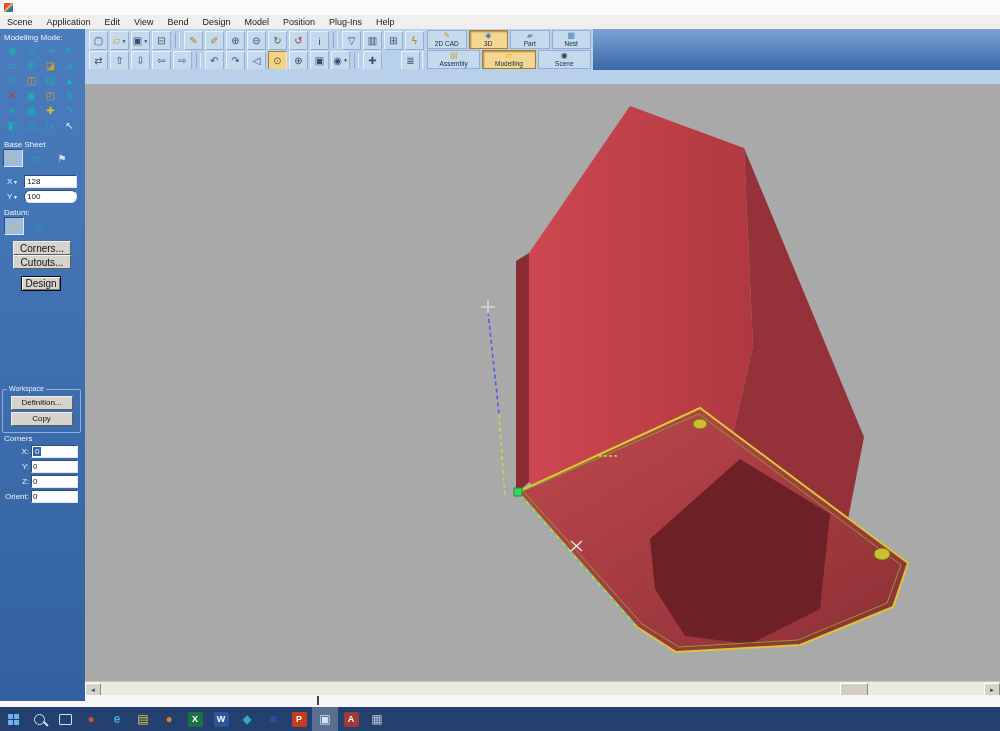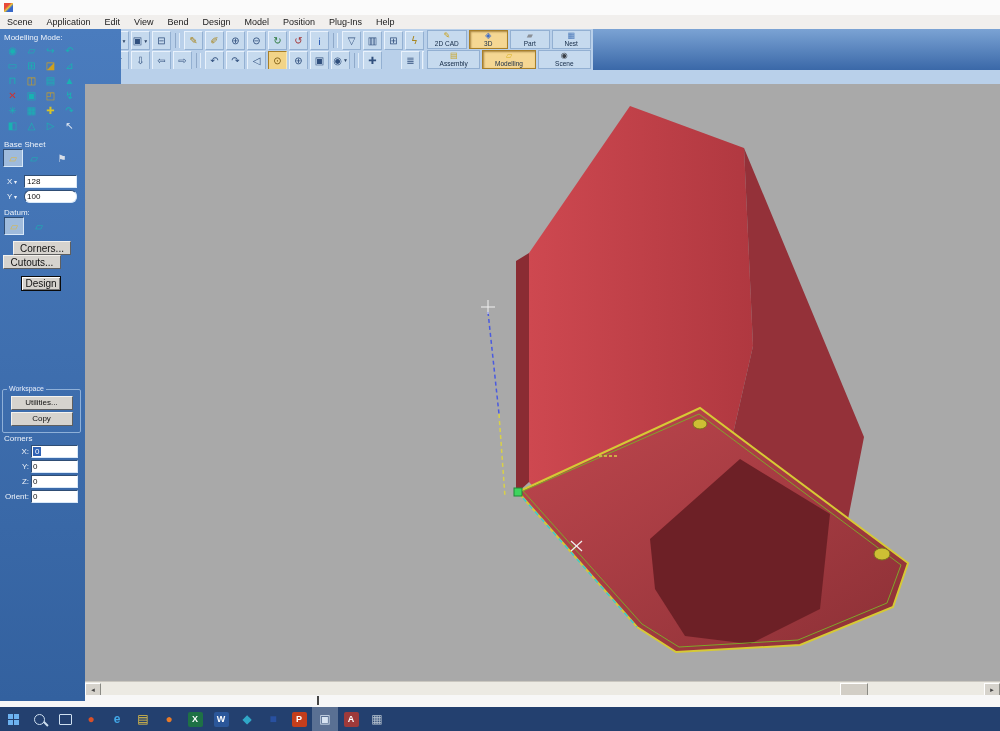--- a/index.html
+++ b/index.html
@@ -47,7 +47,7 @@
 
   
   #leftpanel{left:0;top:29px;width:85px;height:672px;
-    background:linear-gradient(180deg,#4a7cbe,#33619f);padding-left:36px;}
+    background:linear-gradient(180deg,#4a7cbe,#33619f);}
   .panel-label{position:absolute;font-size:8px;color:#eef3fa;white-space:nowrap;}
   #toolgrid{position:absolute;left:3px;top:14px;width:76px;display:flex;flex-wrap:wrap;}
   .tool-cell{width:19px;height:15px;display:flex;align-items:center;justify-content:center;font-size:10px;}

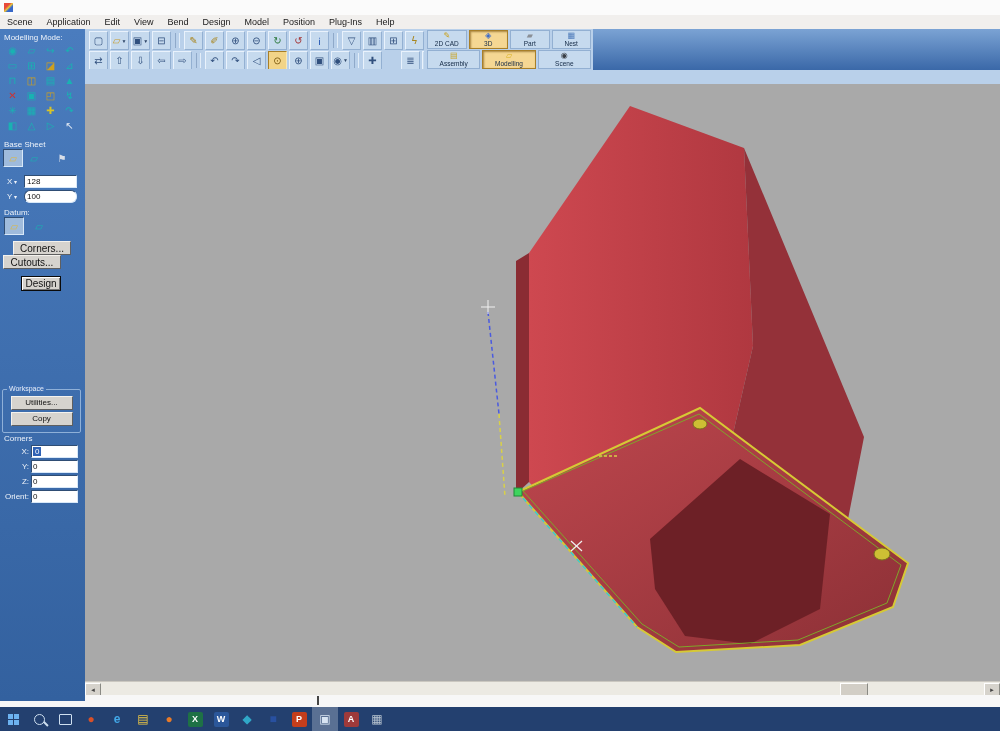--- a/index.html
+++ b/index.html
@@ -251,7 +251,7 @@
     </div>
 
   <div class="p-btn" style="left:13px;top:212px;width:56px;height:12px;">Corners...</div>
-  <div class="p-btn" style="left:3px;top:226px;width:56px;height:12px;text-align:center;">Cutouts...</div>
+  <div class="p-btn" style="left:13px;top:226px;width:56px;height:12px;text-align:center;">Cutouts...</div>
   <div class="p-btn default" style="left:21px;top:247px;width:38px;height:13px;">Design</div>
 
   <div class="ws-box">

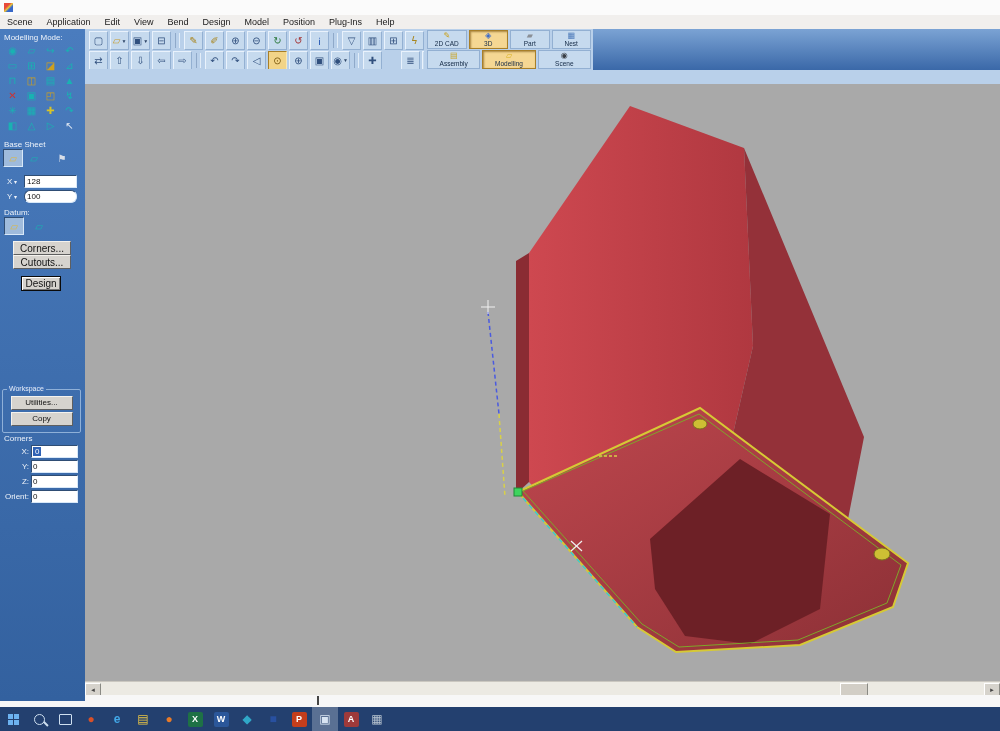--- a/index.html
+++ b/index.html
@@ -256,7 +256,7 @@
 
   <div class="ws-box">
     <div class="ws-legend">Workspace</div>
-    <div class="ws-btn" style="margin-top:6px;">Utilities...</div>
+    <div class="ws-btn" style="margin-top:6px;">Definition...</div>
     <div class="ws-btn" style="margin-top:2px;">Copy</div>
   </div>
 

